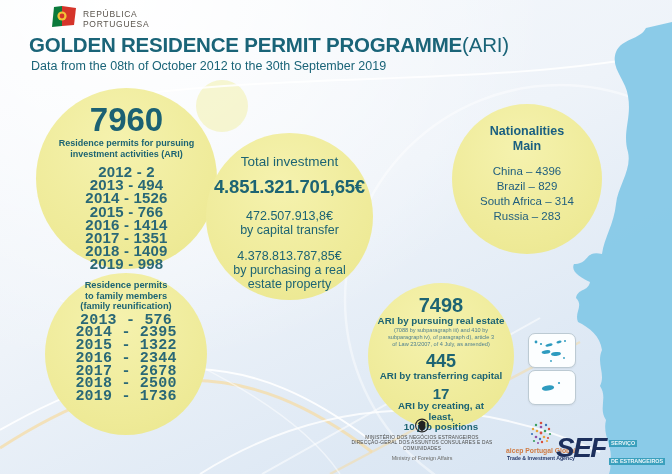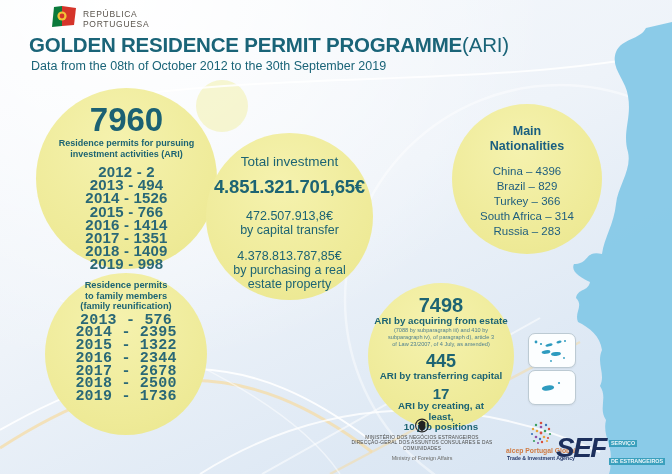--- a/index.html
+++ b/index.html
@@ -145,8 +145,8 @@
   </div>
 
   <div class="bubble nat">
+    <div class="nat-title">Nationalities</div>
     <div class="nat-title">Main</div>
-    <div class="nat-title">Nationalities</div>
     <div class="nat-list">
       <div>China – 4396</div>
       <div>Brazil – 829</div>

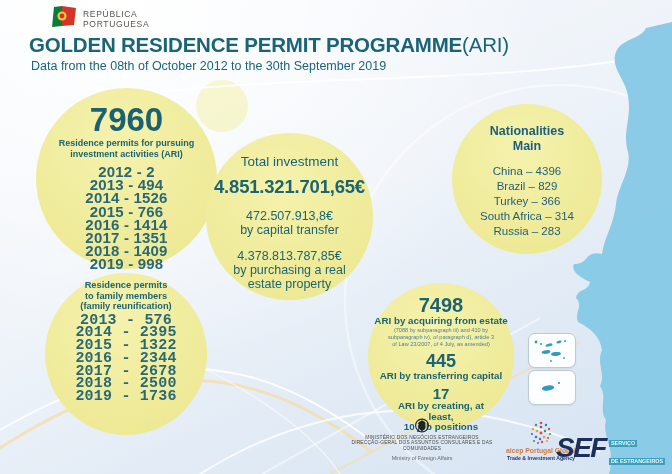--- a/index.html
+++ b/index.html
@@ -150,7 +150,6 @@
     <div class="nat-list">
       <div>China – 4396</div>
       <div>Brazil – 829</div>
-      <div>Turkey – 366</div>
       <div>South Africa – 314</div>
       <div>Russia – 283</div>
     </div>

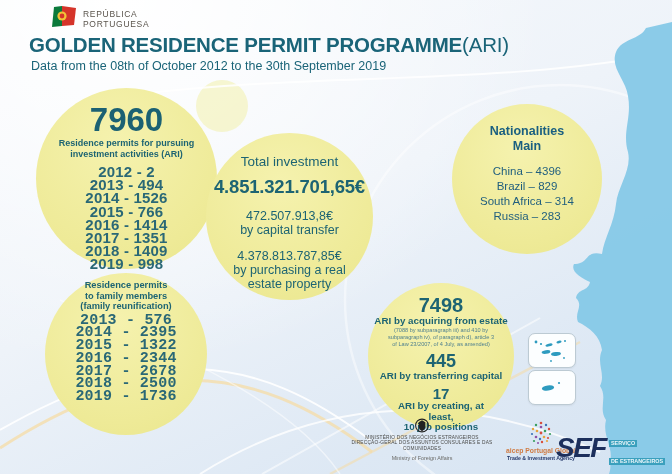--- a/index.html
+++ b/index.html
@@ -174,7 +174,7 @@
 
   <div class="bubble breakdown">
     <div class="bd-num1">7498</div>
-    <div class="bd-lbl">ARI by acquiring from estate</div>
+    <div class="bd-lbl">ARI by pursuing real estate</div>
     <div class="bd-note">(7088 by subparagraph iii) and 410 by subparagraph iv), of paragraph d), article 3 of Law 23/2007, of 4 July, as amended)</div>
     <div class="bd-num2">445</div>
     <div class="bd-lbl">ARI by transferring capital</div>

